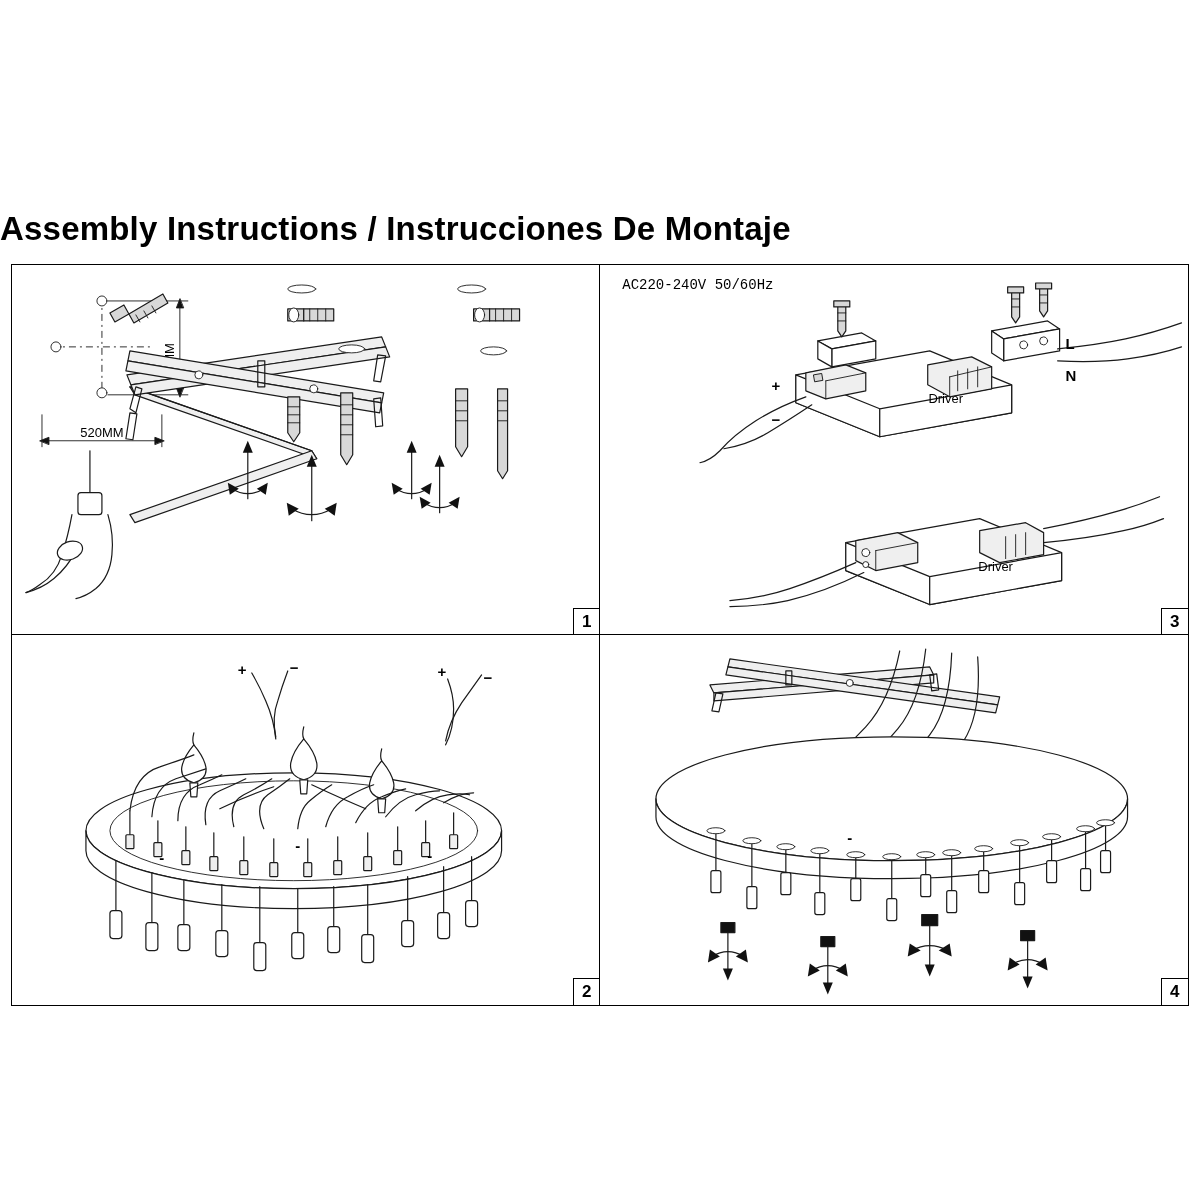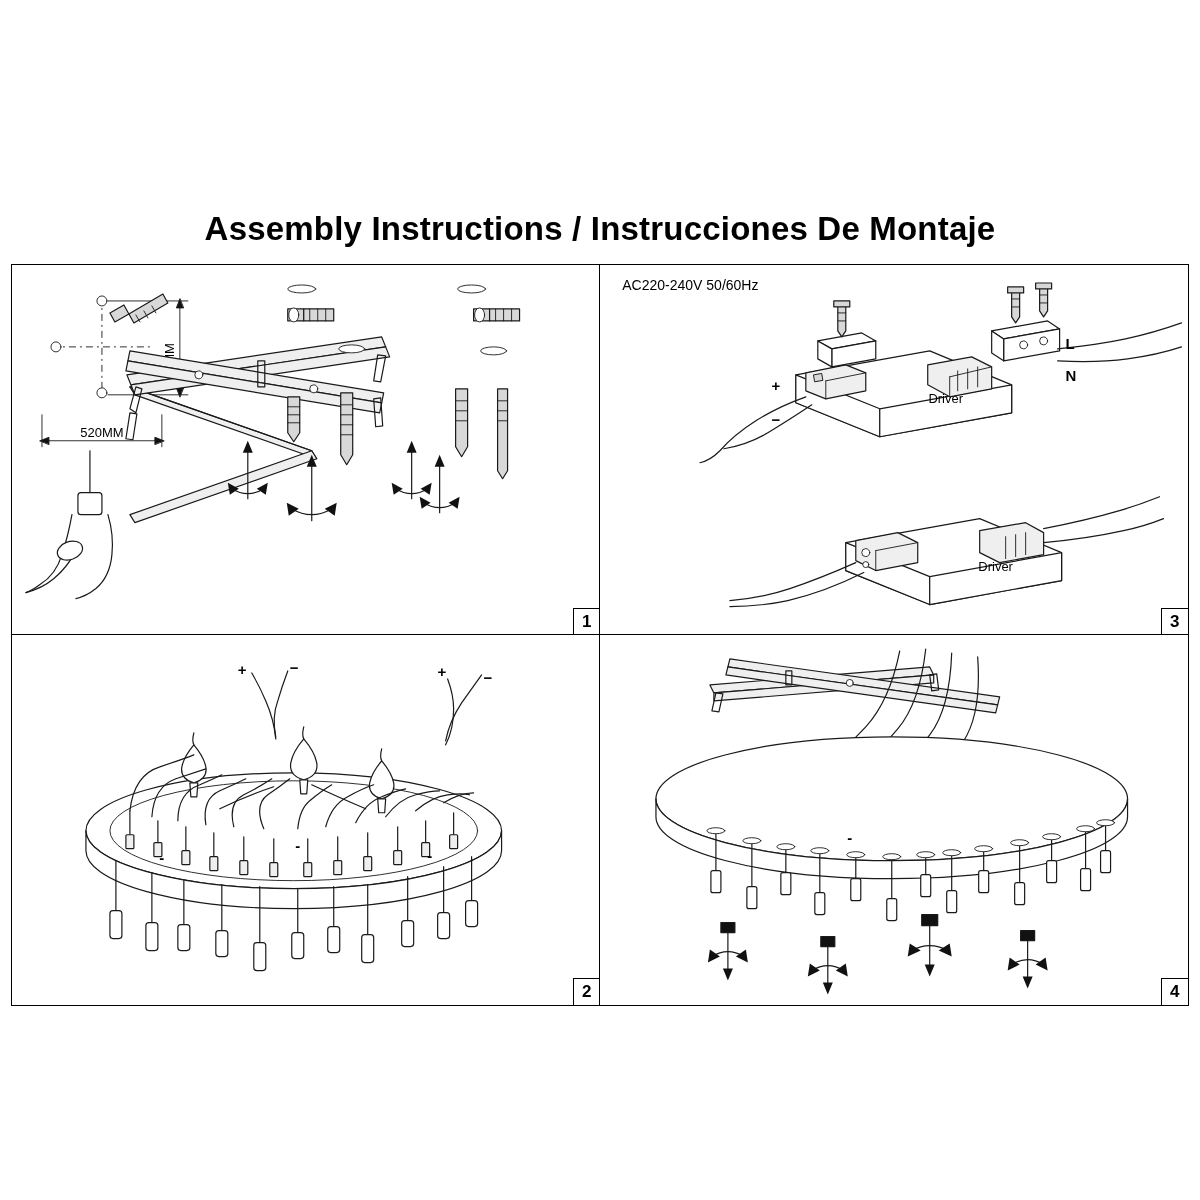--- a/index.html
+++ b/index.html
@@ -20,7 +20,7 @@
     top: 210px;
     left: 0;
     width: 1200px;
-    text-align: center;
+    text-align: left;
     font-size: 33px;
     font-weight: bold;
     letter-spacing: 0.2px;

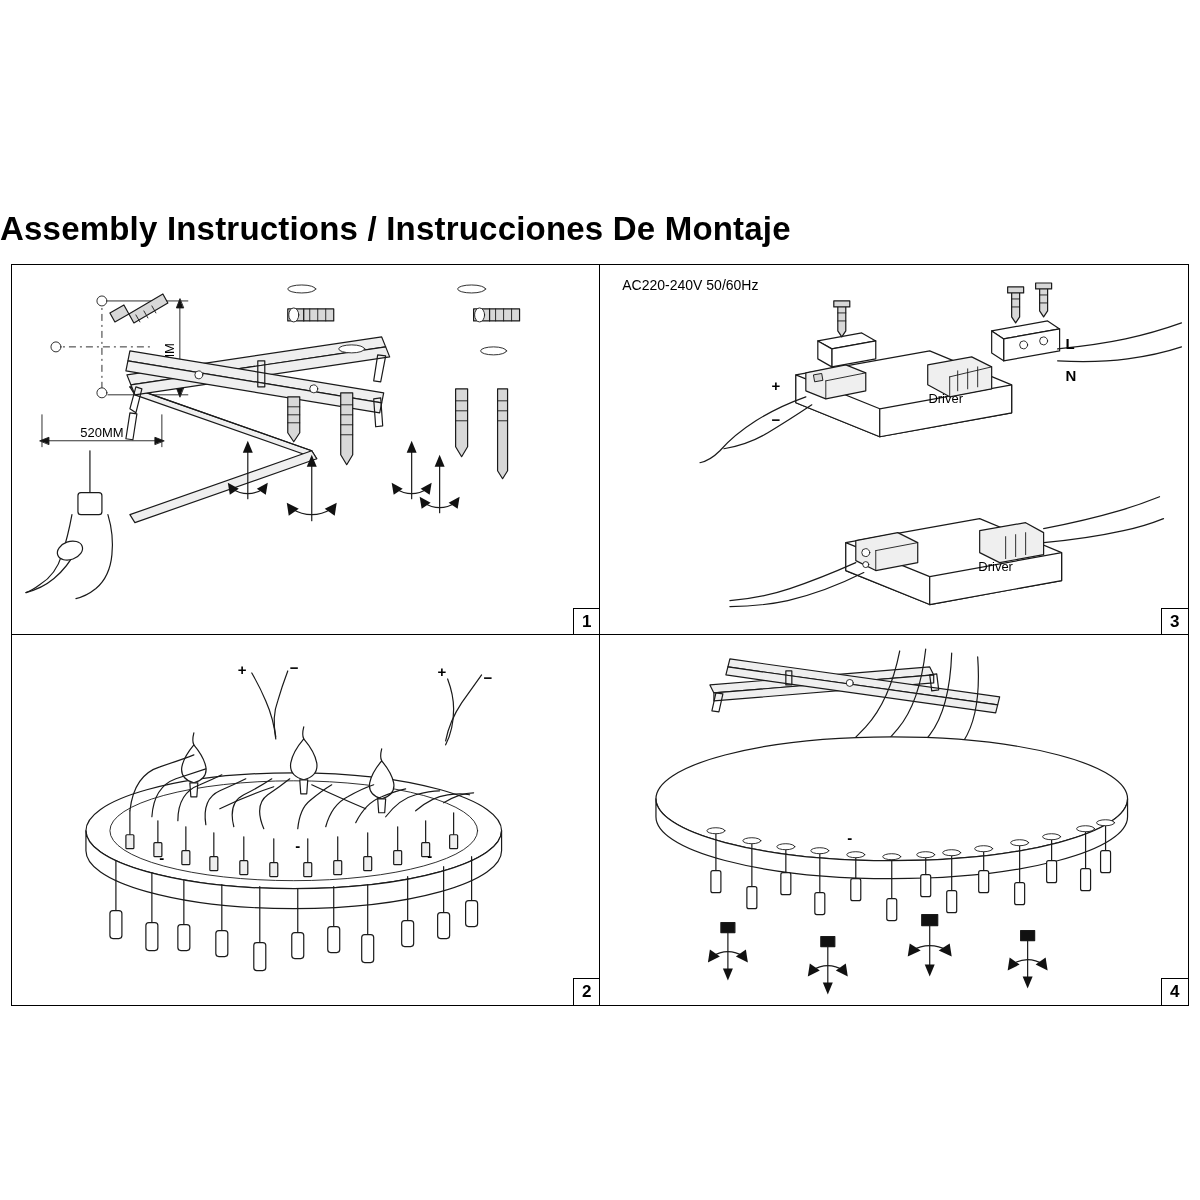--- a/index.html
+++ b/index.html
@@ -345,7 +345,7 @@
         <path class="ln" d="M214 140 q-40 20 -76 28 q-28 6 -58 6"></path>
       </g>
     </svg>
-    <div class="panel-note" style="left:22px; top:12px;">AC220-240V 50/60Hz</div>
+    <div class="panel-note" style="left:22px; top:12px;font-family:Liberation Mono, monospace;">AC220-240V 50/60Hz</div>
     <div class="step-badge">3</div>
   </div>
 

